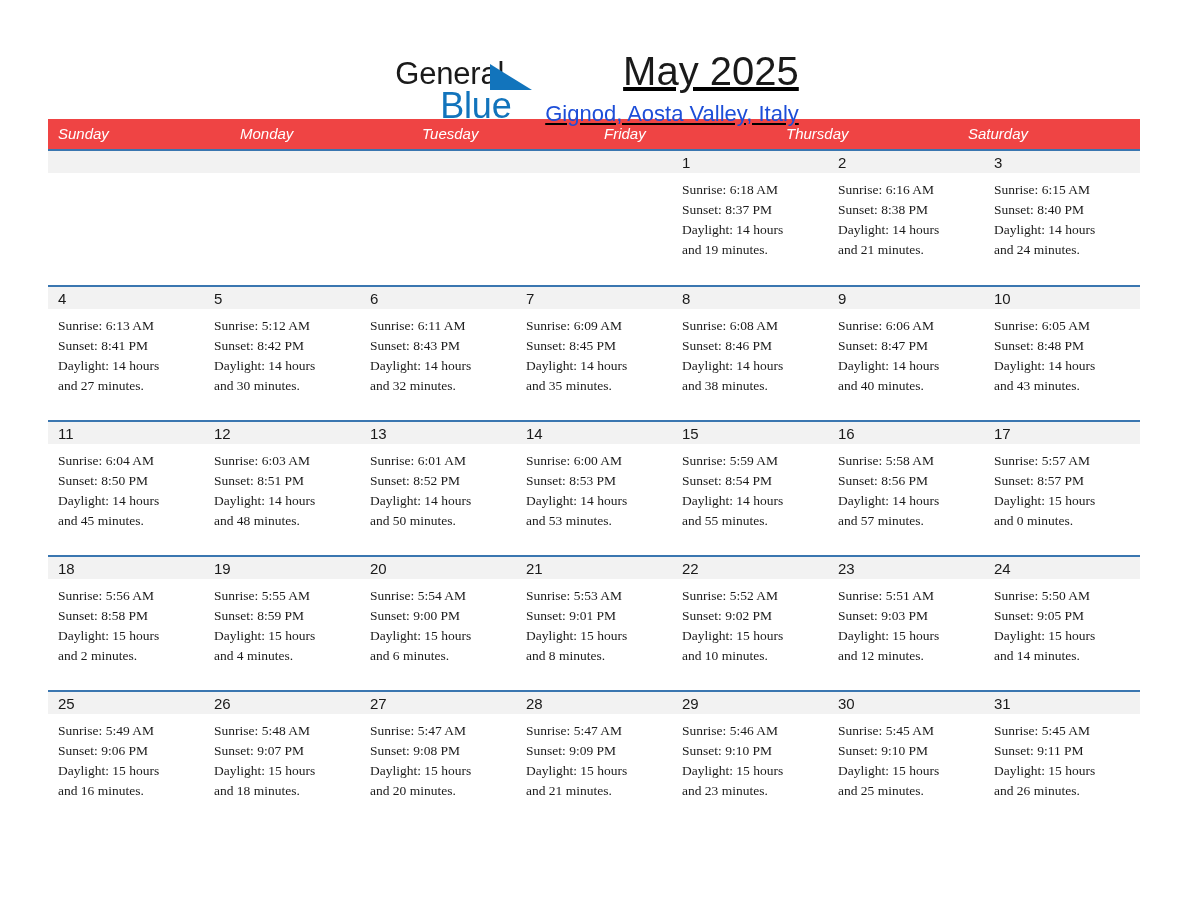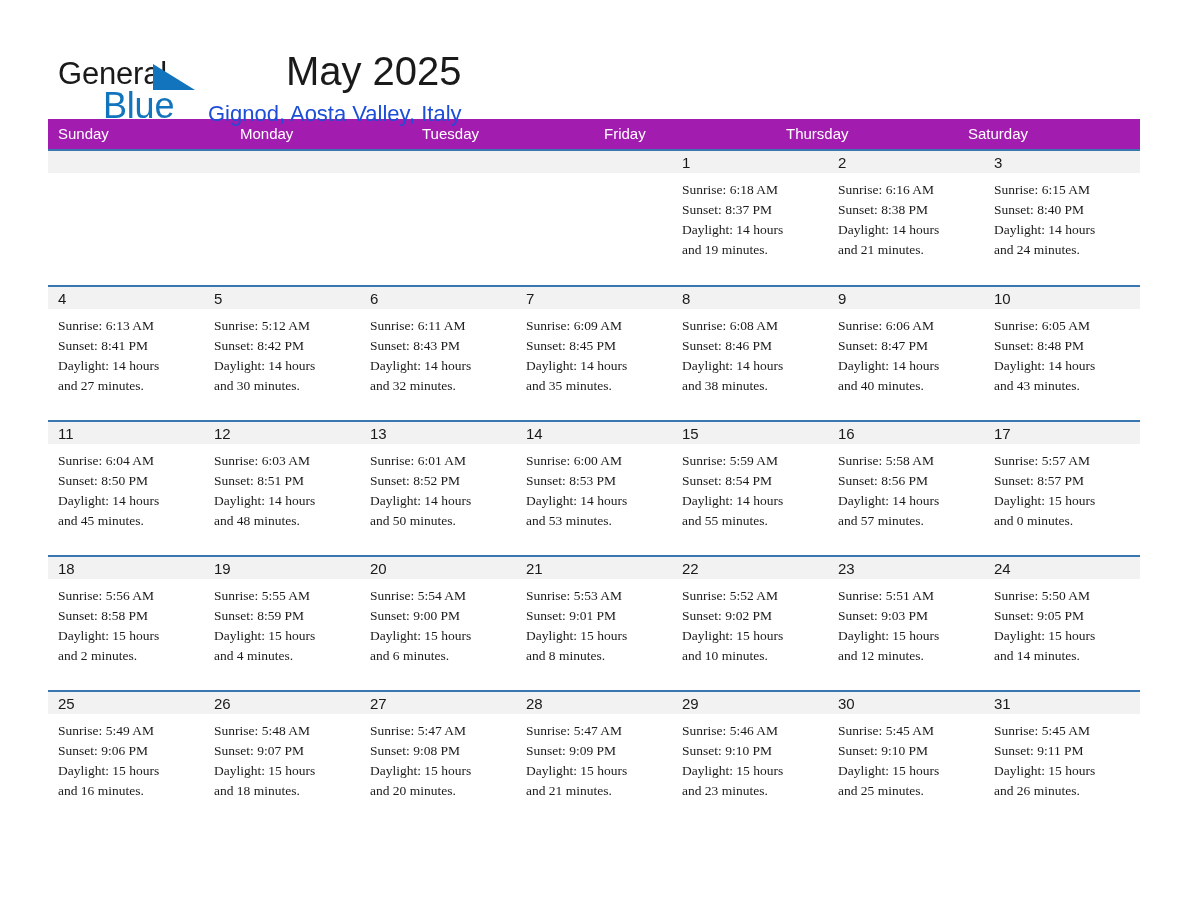--- a/index.html
+++ b/index.html
@@ -23,7 +23,7 @@
   .header {
     display: flex;
     align-items: flex-start;
-    justify-content: flex-start;
+    justify-content: center;
     padding: 48px 52px 0 58px;
     height: 112px;
   }

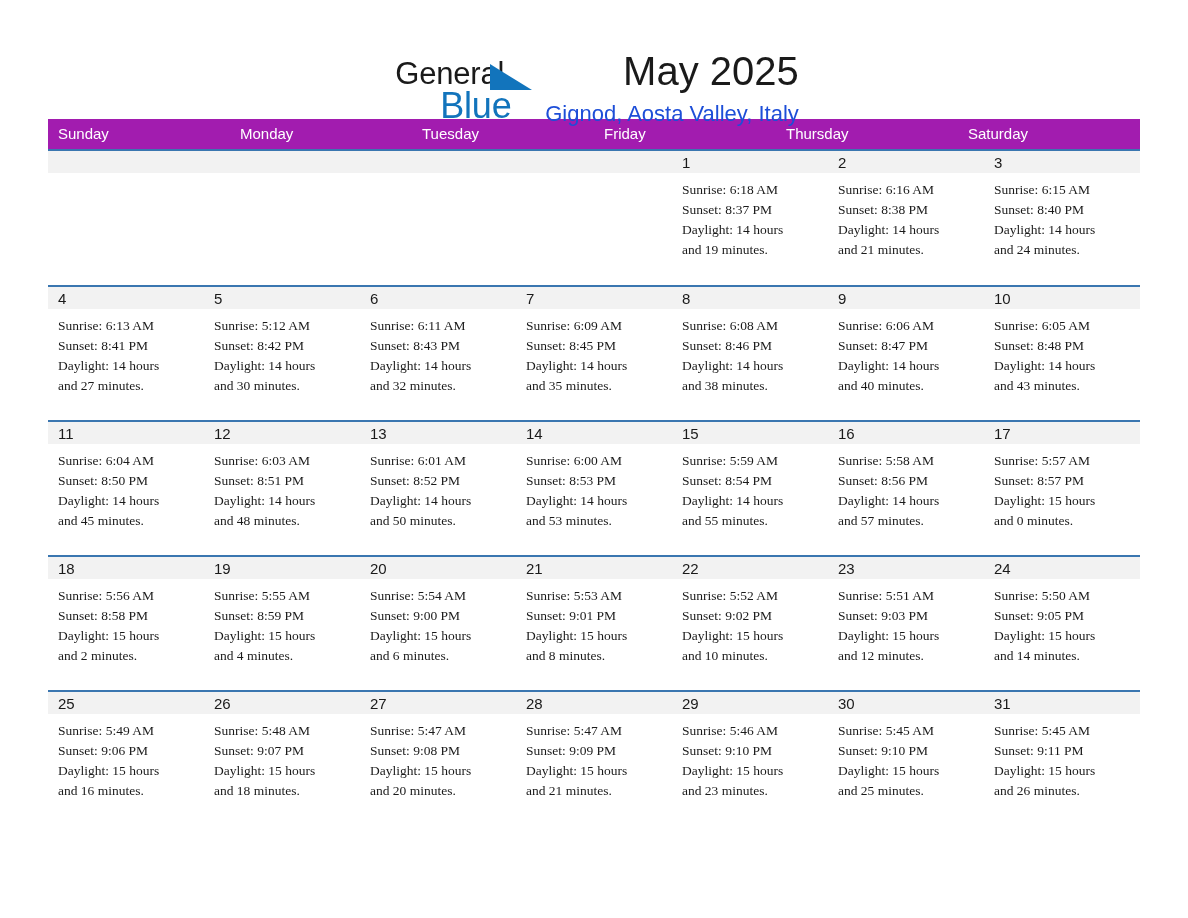--- a/index.html
+++ b/index.html
@@ -62,6 +62,7 @@
   .title-block {
     text-align: right;
     padding-top: 2px;
+    text-decoration: underline;
   }
   .title {
     font-size: 40px;

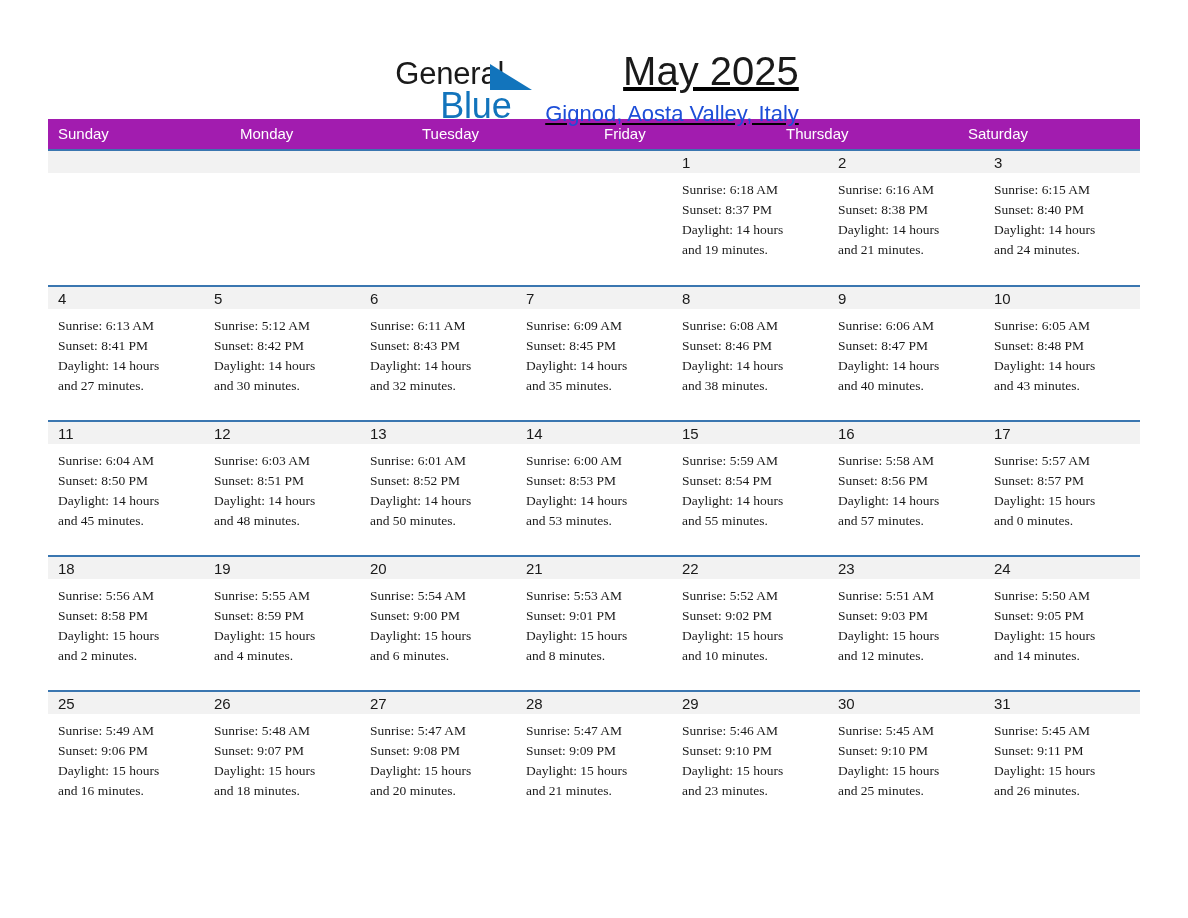--- a/index.html
+++ b/index.html
@@ -85,8 +85,9 @@
   }
   .weekdays {
     display: flex;
-    background: #a21caf;
+    background: #ef4444;
     height: 30px;
+    font-style: italic;
   }
   .weekday {
     flex: 1 1 0;

